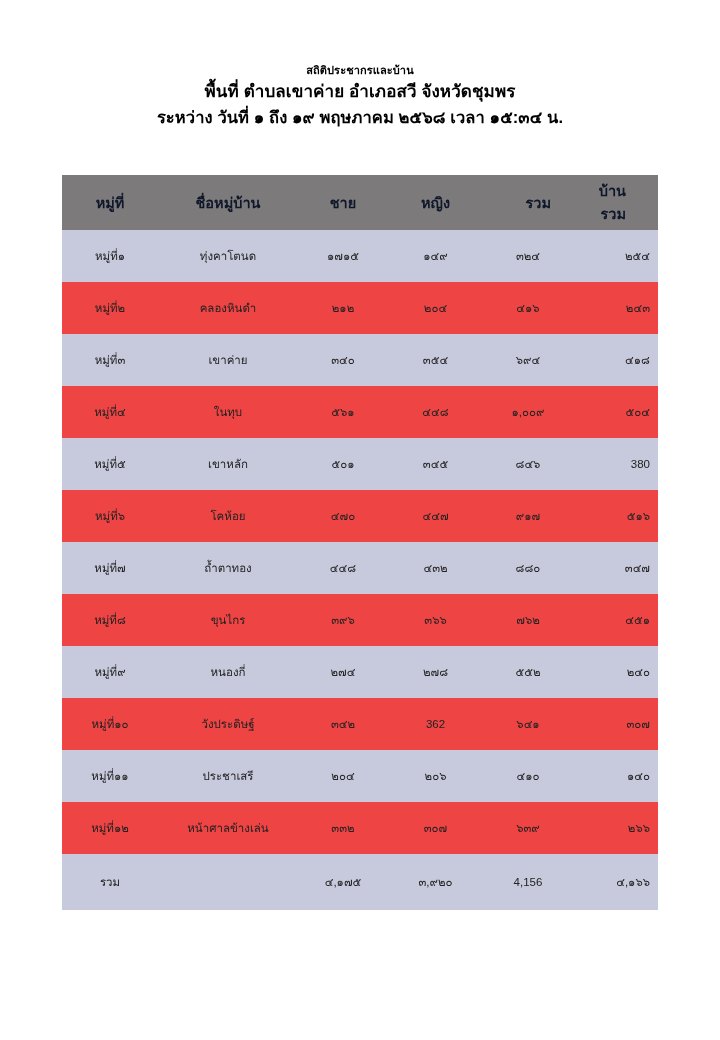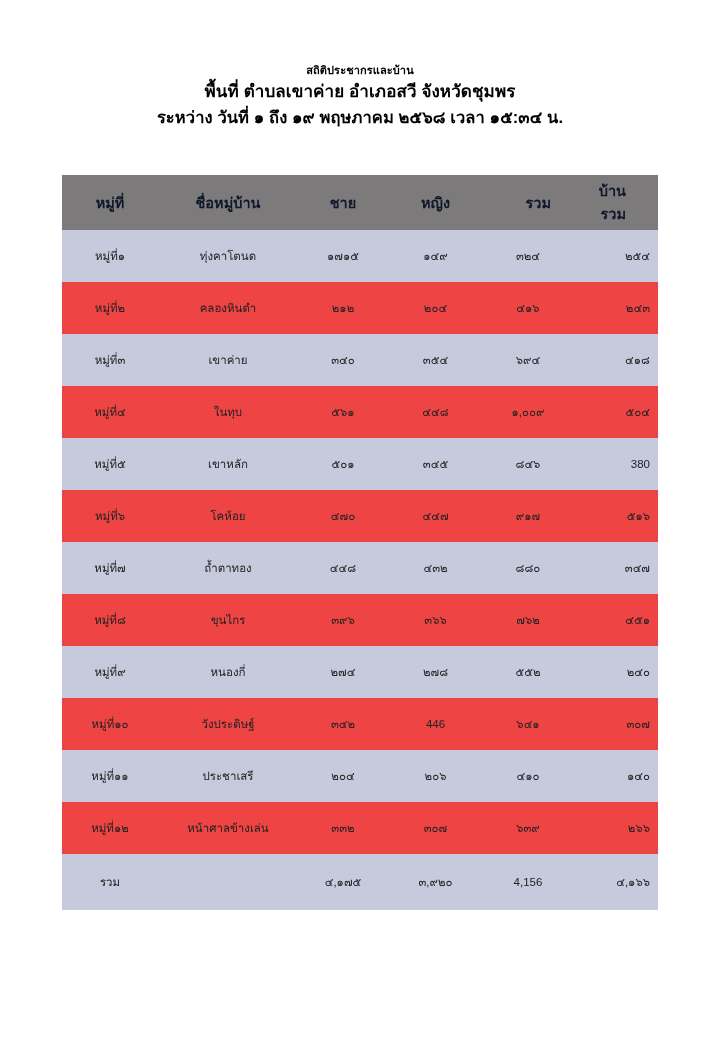--- a/index.html
+++ b/index.html
@@ -185,7 +185,7 @@
             <td class="c-moo">หมู่ที่๑๐</td>
             <td class="c-name">วังประดิษฐ์</td>
             <td class="c-male">๓๔๒</td>
-            <td class="c-female">446</td>
+            <td class="c-female">362</td>
             <td class="c-total">๖๔๑</td>
             <td class="c-houses">๓๐๗</td>
           </tr>

